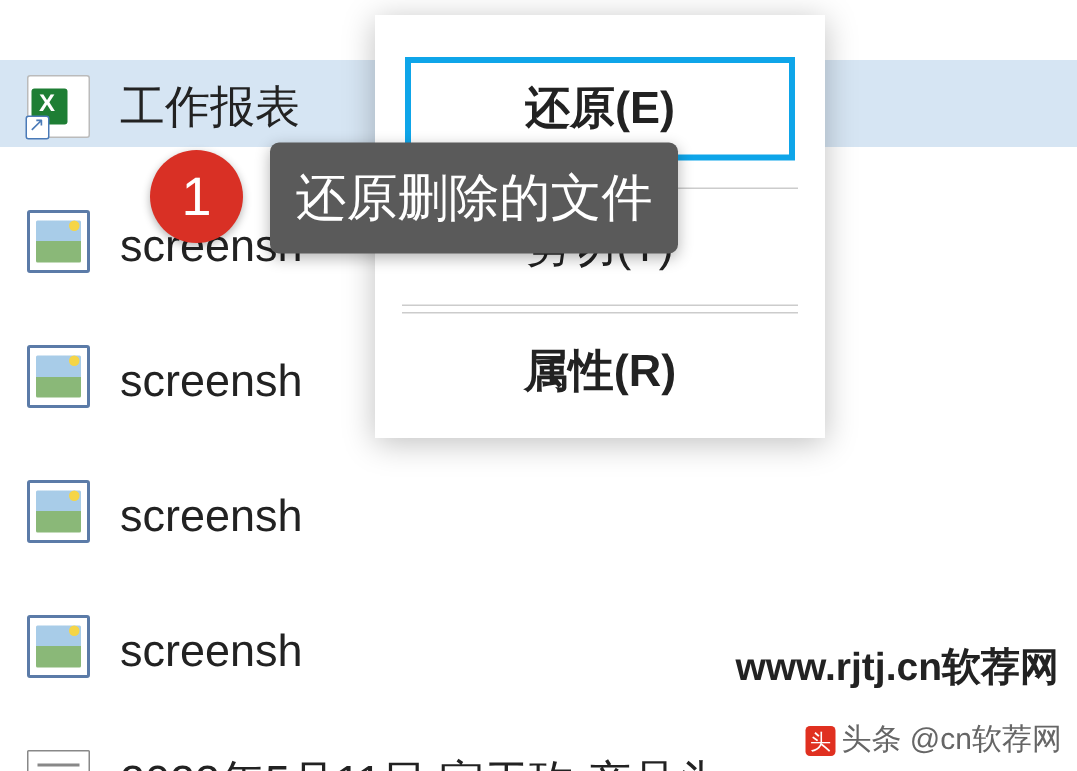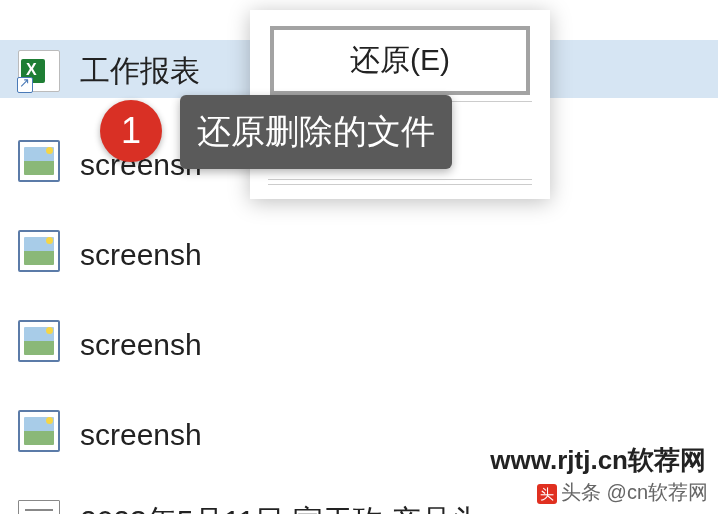--- a/index.html
+++ b/index.html
@@ -171,9 +171,10 @@
       font-weight: bold;
     }
     .menu-item.highlighted {
-      border: 4px solid #a3a3a3;
-      margin: 6px 20px;
+      border: 4px solid #0ea5e9;
+      margin: 18px 20px;
       padding: 10px 0;
+      font-weight: bold;
     }
     .menu-sep {
       height: 1px;

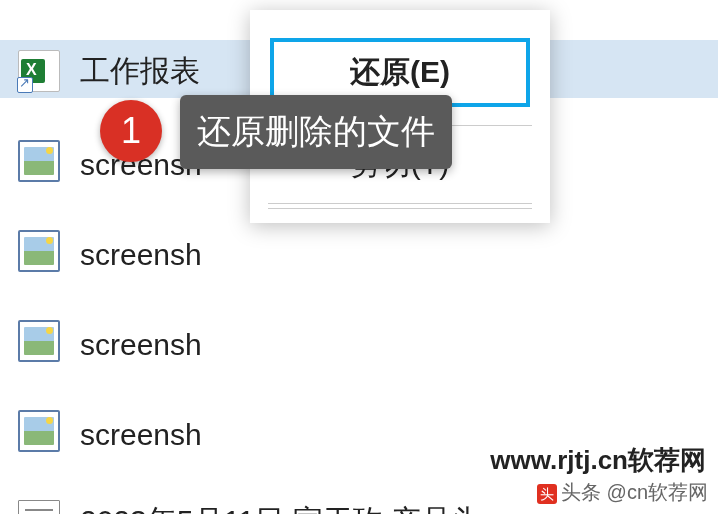--- a/index.html
+++ b/index.html
@@ -290,6 +290,7 @@
   <div class="menu-item">剪切(T)</div>
   <div class="menu-sep"></div>
   <div class="menu-sep"></div>
+  <div class="menu-item bold">属性(R)</div>
 </div>
 
 <div class="step-badge">1</div>

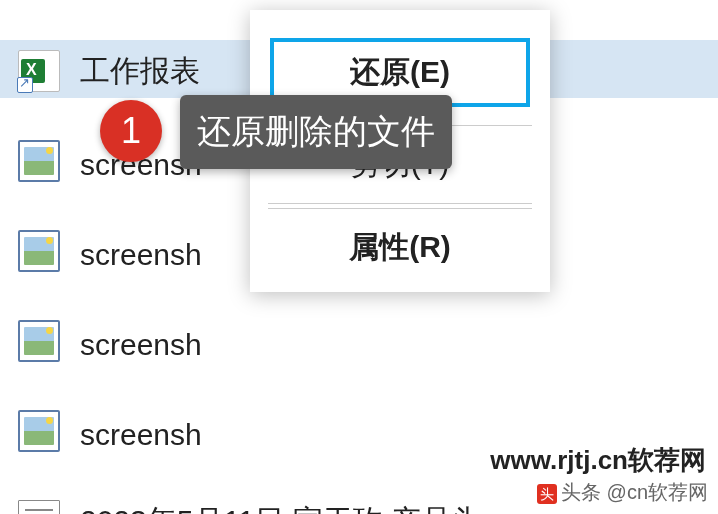--- a/index.html
+++ b/index.html
@@ -217,7 +217,7 @@
     .watermark1 {
       position: absolute;
       right: 12px;
-      bottom: 36px;
+      bottom: 52px;
       font-size: 26px;
       color: #222;
       font-weight: bold;

